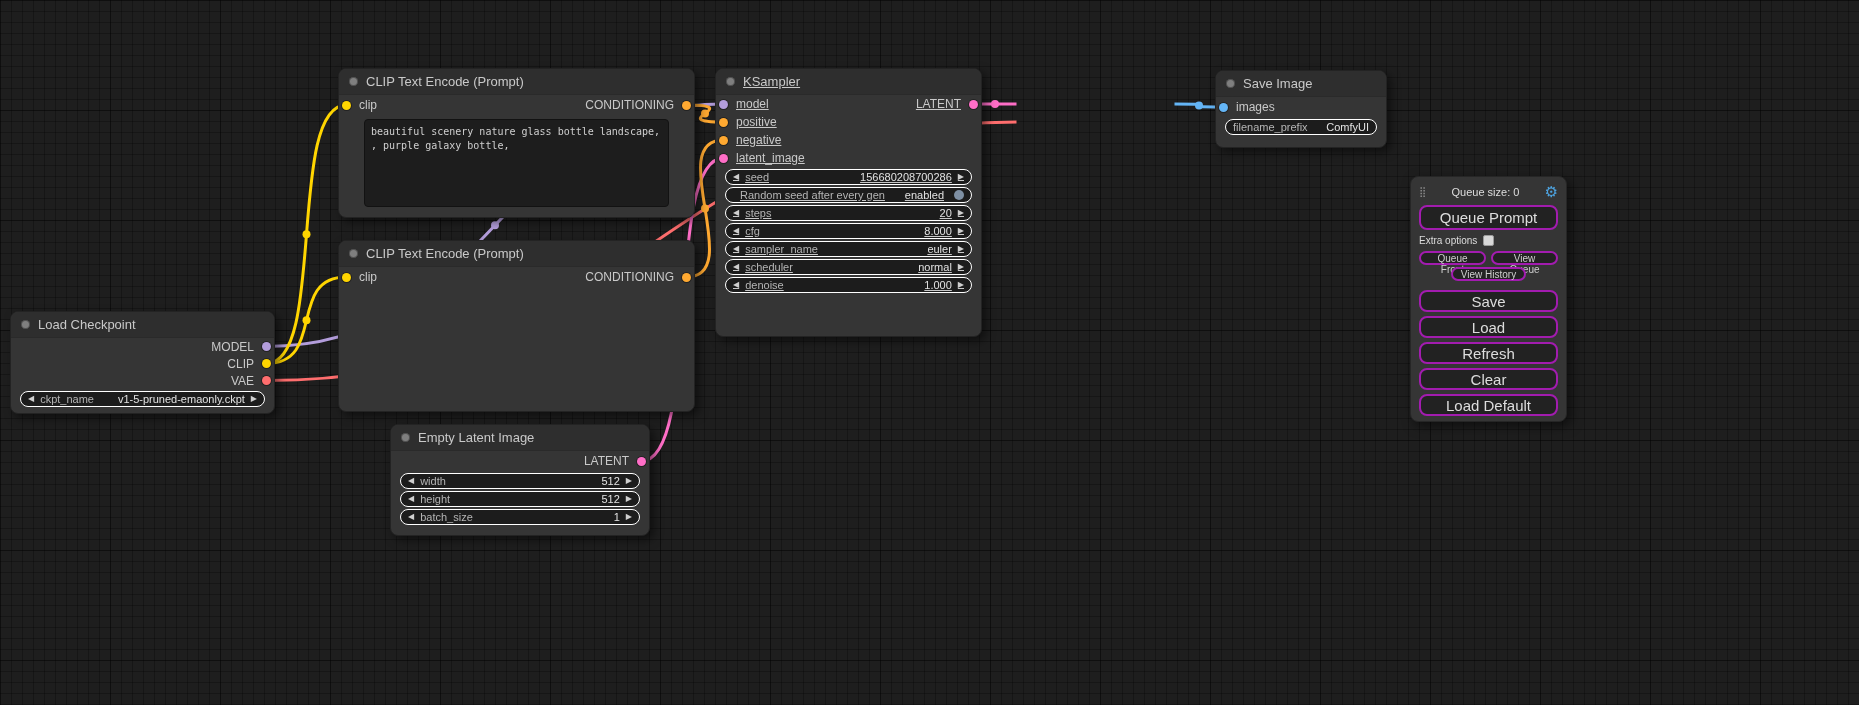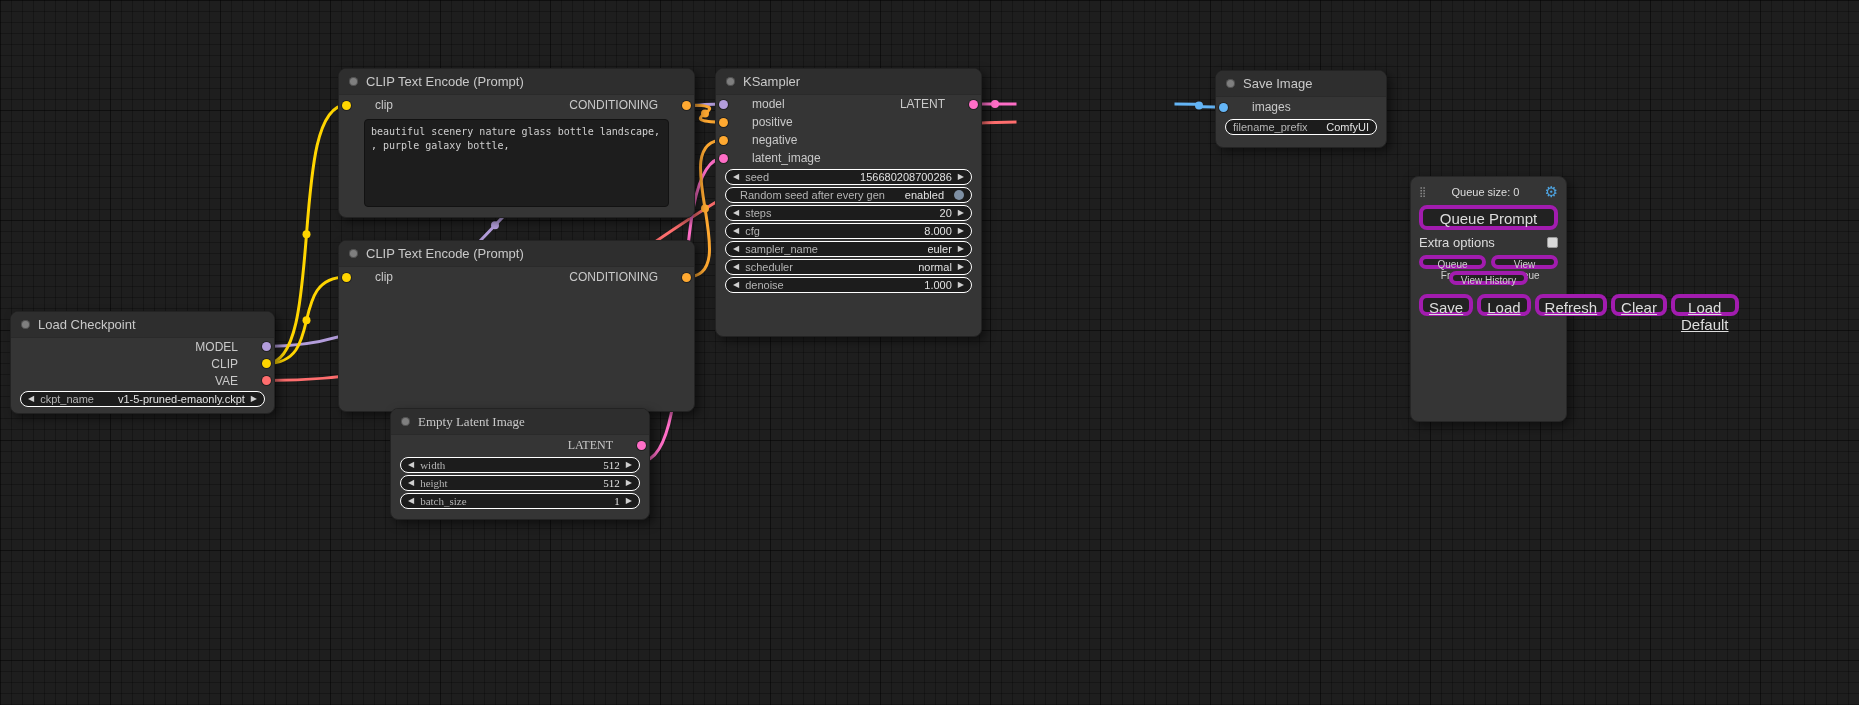--- a/index.html
+++ b/index.html
@@ -159,7 +159,7 @@
     </div>
   </div>
 
-  <div class="node" style="left:715px;top:68px;width:267px;height:269px;">
+  <div class="node" style="left:715px;top:68px;width:267px;height:269px;text-decoration:underline;">
     <div class="node-title">
       <span class="node-dot"></span>
       <span>KSampler</span>

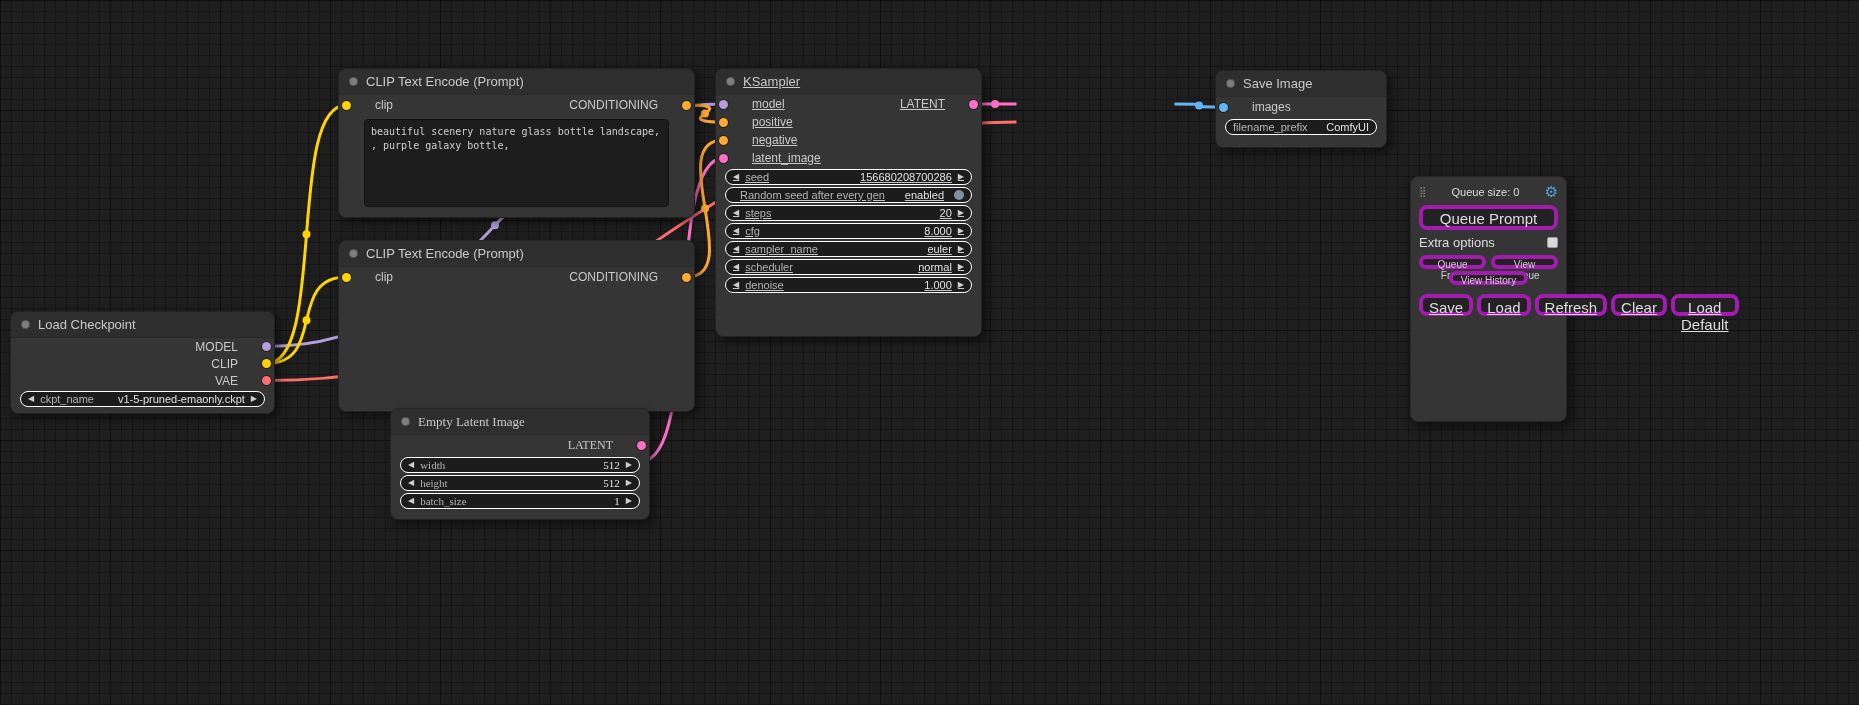--- a/index.html
+++ b/index.html
@@ -29,7 +29,7 @@
   .io-row{display:flex;justify-content:space-between;align-items:center;height:18px;padding:0 3px;}
   .io-row.h20{height:20px;} .io-row.h17{height:17px;}
   .io-row.out-only{justify-content:flex-end;}
-  .slot{display:flex;align-items:center;gap:24px;font-size:12px;color:#c9c9c9;}
+  .slot{display:flex;align-items:center;gap:8px;font-size:12px;color:#c9c9c9;}
   .pdot{width:9px;height:9px;border-radius:50%;background:#888;flex:none;box-shadow:0 0 0 1px rgba(0,0,0,.35);}
   .widget{
     height:16px;margin:2px 9px;background:#1c1c1c;border:1px solid #ffffff;border-radius:9px;

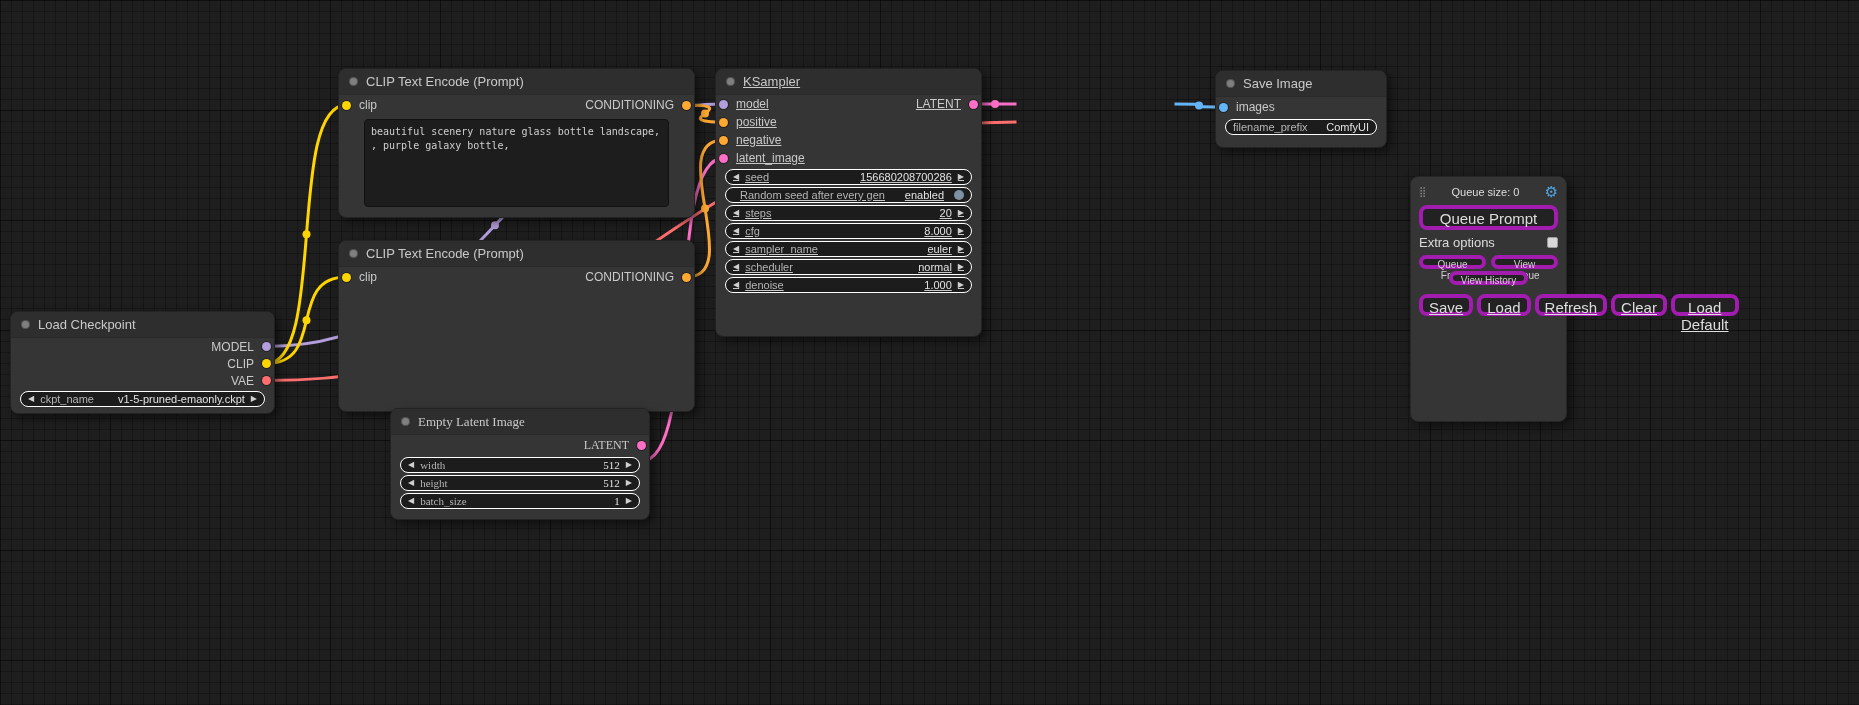--- a/index.html
+++ b/index.html
@@ -56,7 +56,7 @@
   .queue-size{flex:1;text-align:center;font-size:11px;color:#dedede;}
   .gear{font-size:15px;color:#4da3e0;flex:none;line-height:1;}
   button{
-    background:#222;border:4px solid #a21caf;color:#ddd;border-radius:8px;
+    background:#222;border:2px solid #a21caf;color:#ddd;border-radius:8px;
     font-family:"Liberation Sans", sans-serif;cursor:pointer;display:block;
   }
   .btn-queue{width:100%;height:25px;font-size:15px;margin:1px 0 5px;}

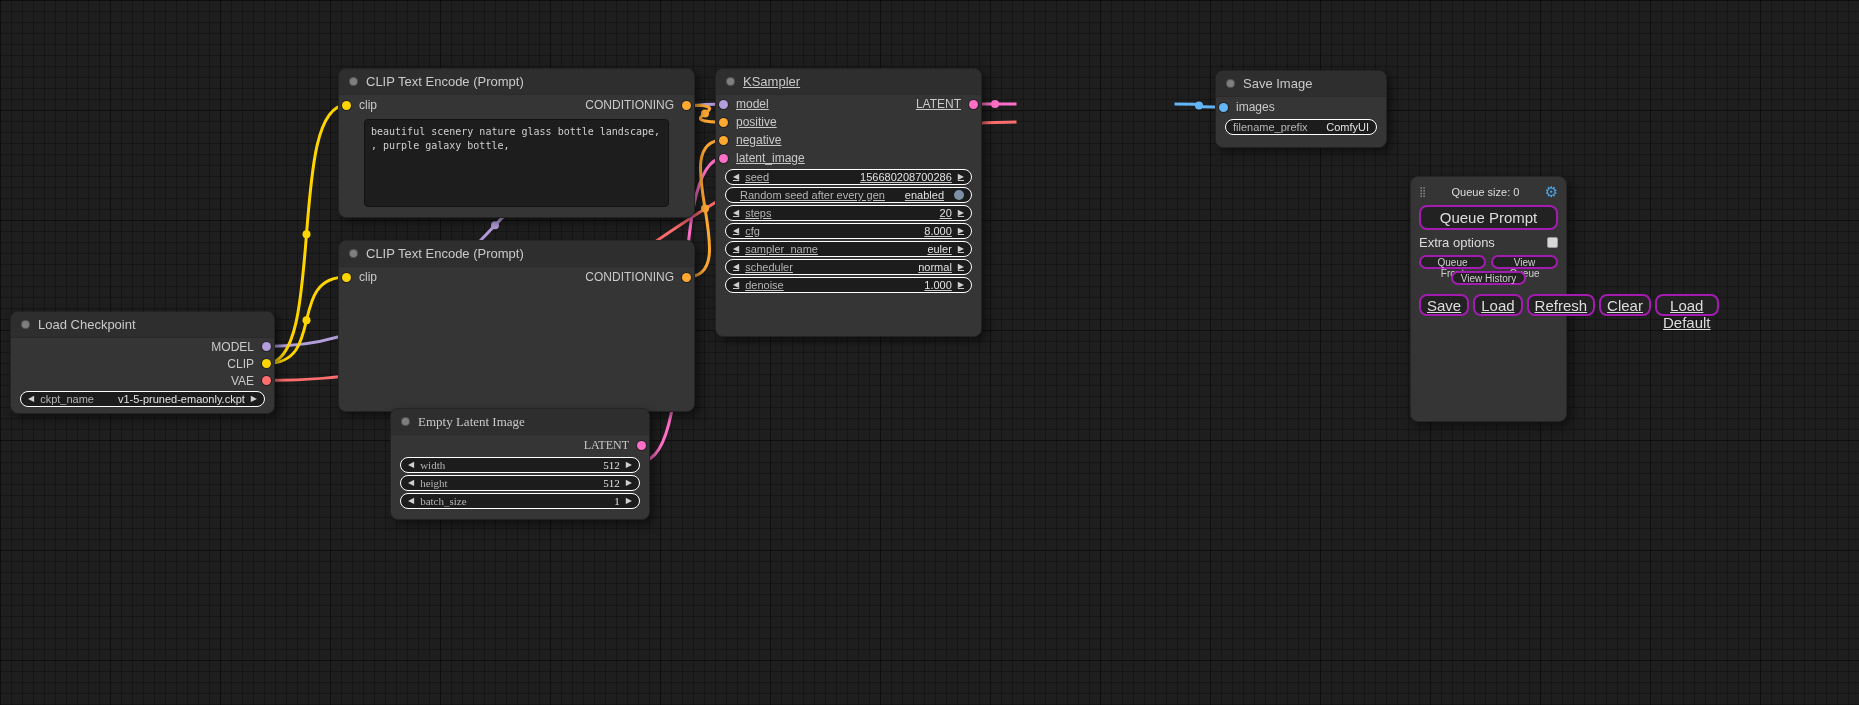--- a/index.html
+++ b/index.html
@@ -60,7 +60,7 @@
     font-family:"Liberation Sans", sans-serif;cursor:pointer;display:block;
   }
   .btn-queue{width:100%;height:25px;font-size:15px;margin:1px 0 5px;}
-  .extra-row{display:flex;justify-content:space-between;align-items:center;gap:6px;font-size:13px;margin:3px 0 5px;color:#dcdcdc;}
+  .extra-row{display:flex;justify-content:flex-start;align-items:center;gap:6px;font-size:10px;margin:3px 0 5px;color:#dcdcdc;}
   .checkbox{width:11px;height:11px;background:#d8d8d8;border-radius:2px;border:1px solid #9a9a9a;}
   .pill-row{display:flex;gap:5px;justify-content:center;margin:2px 0;}
   .btn-pill{font-size:10px;height:14px;padding:0 8px;border-radius:9px;line-height:11px;color:#cfcfcf;}

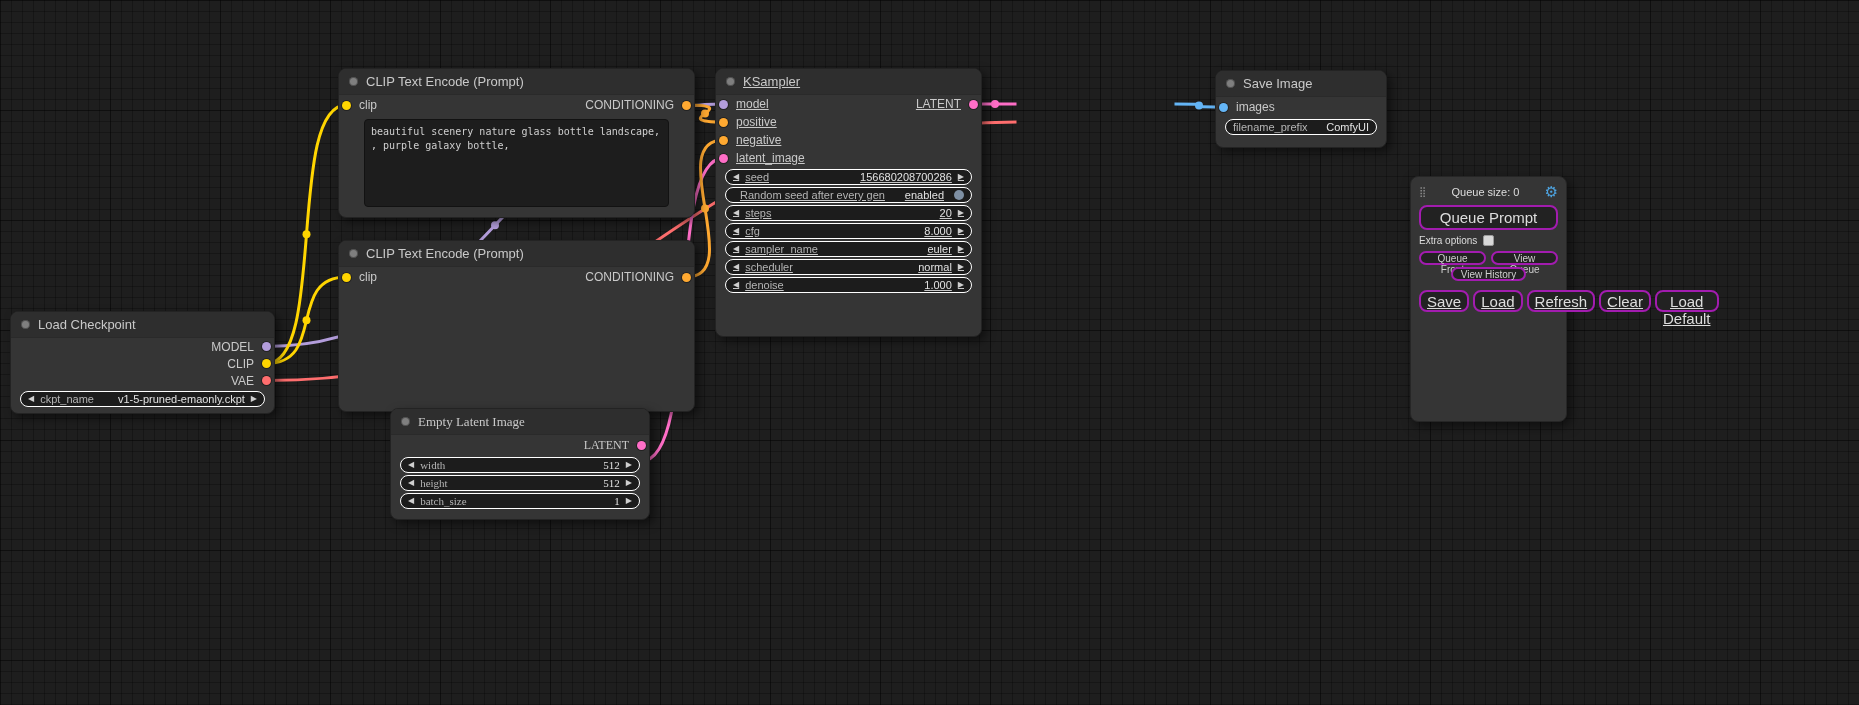--- a/index.html
+++ b/index.html
@@ -65,7 +65,7 @@
   .pill-row{display:flex;gap:5px;justify-content:center;margin:2px 0;}
   .btn-pill{font-size:10px;height:14px;padding:0 8px;border-radius:9px;line-height:11px;color:#cfcfcf;}
   .pill-row .grow{flex:1;}
-  .menu-stack{margin-top:9px;display:flex;flex-direction:row;gap:4px;text-decoration:underline;}
+  .menu-stack{margin-top:9px;display:flex;flex-direction:column;gap:4px;}
   .btn-large{width:100%;height:22px;font-size:15px;}
 </style>
 </head>

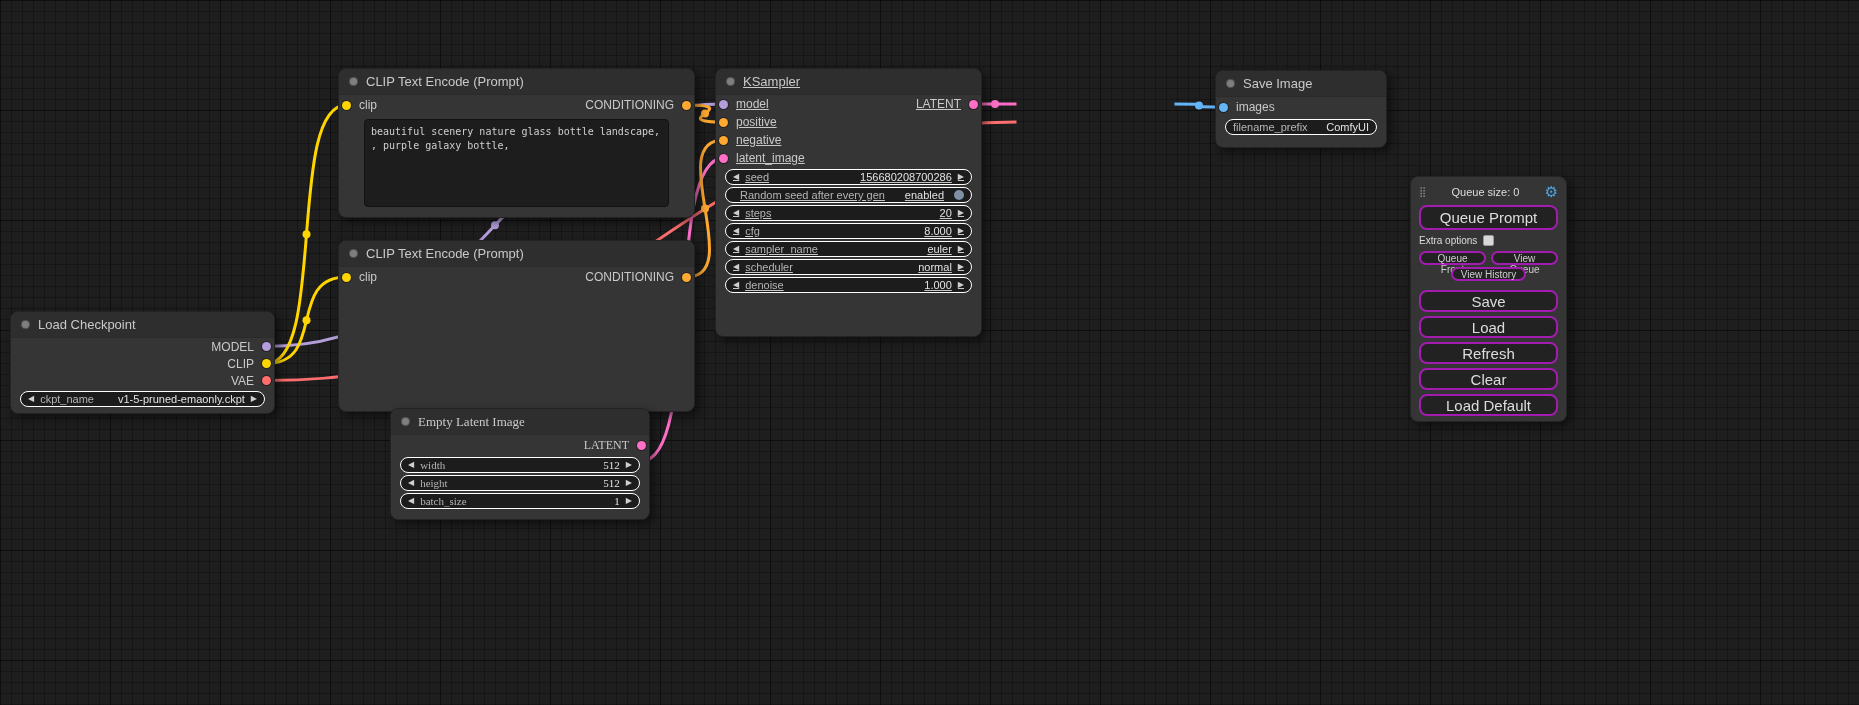--- a/index.html
+++ b/index.html
@@ -253,7 +253,7 @@
     </div>
   </div>
 
-  <div class="node" style="left:390px;top:408px;width:260px;height:112px;font-family:Liberation Serif, serif;">
+  <div class="node" style="left:390px;top:424px;width:260px;height:112px;">
     <div class="node-title">
       <span class="node-dot"></span>
       <span>Empty Latent Image</span>

